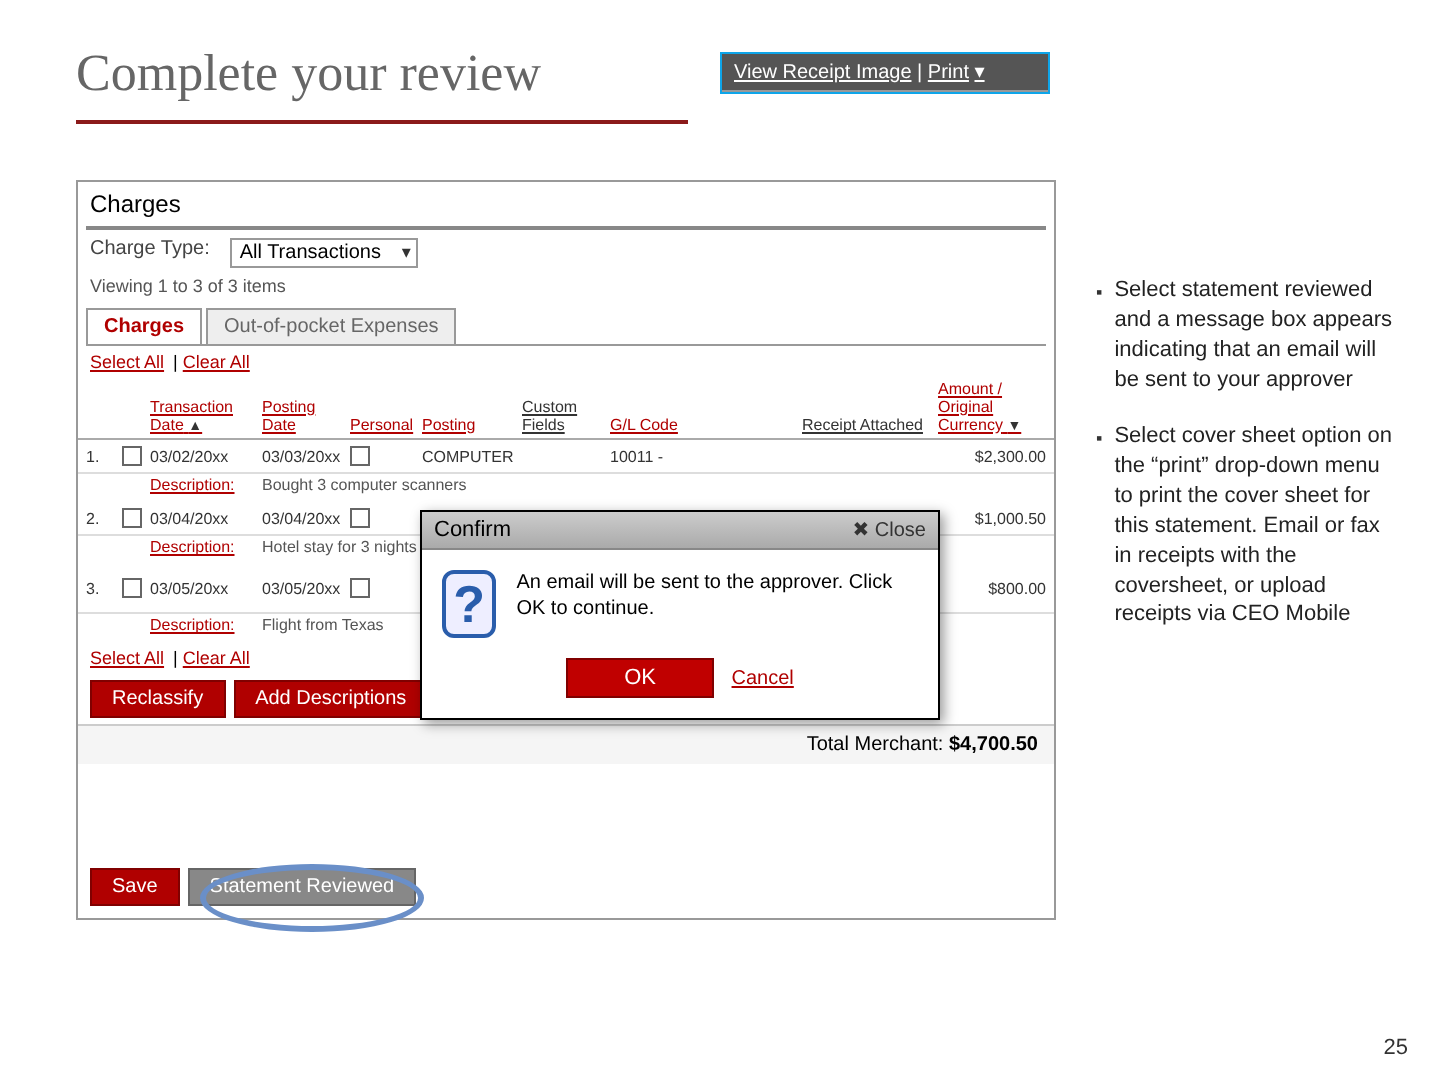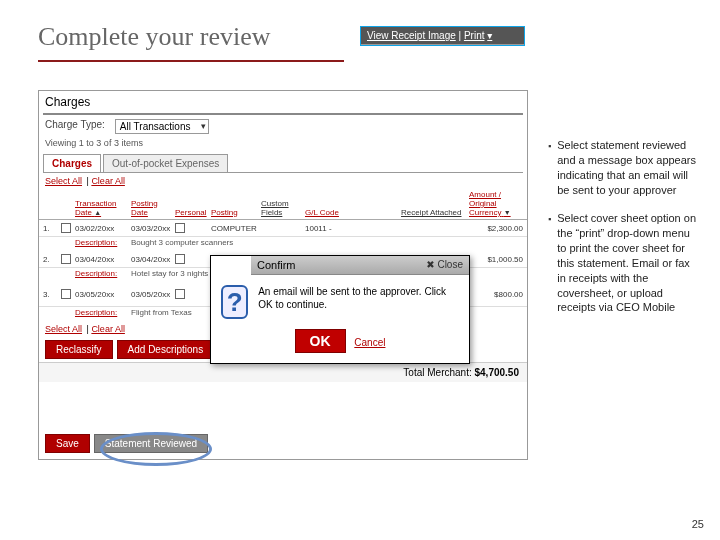--- a/index.html
+++ b/index.html
@@ -55,7 +55,7 @@
   .bottom-row { position: absolute; bottom: 6px; left: 6px; display: flex; gap: 4px; }
 
   .confirm-dialog { position: absolute; left: 210px; top: 255px; width: 260px; border: 1px solid #000; background: #fff; box-shadow: 2px 2px 6px rgba(0,0,0,0.4); }
-  .confirm-title { background: linear-gradient(#ccc,#aaa); padding: 3px 6px; font-size: 11px; display: flex; justify-content: space-between; border-bottom: 1px solid #888; margin-left: 40px; }
+  .confirm-title { background: linear-gradient(#ccc,#aaa); padding: 3px 6px; font-size: 11px; display: flex; justify-content: space-between; border-bottom: 1px solid #888; }
   .close-x { color: #333; font-size: 10px; }
   .confirm-body { display: flex; align-items: flex-start; padding: 10px; gap: 10px; }
   .q-icon { width: 34px; height: 34px; border: 2px solid #2a5dab; border-radius: 6px; display: flex; align-items: center; justify-content: center; color: #2a5dab; font-size: 26px; font-weight: bold; background: #eef; }

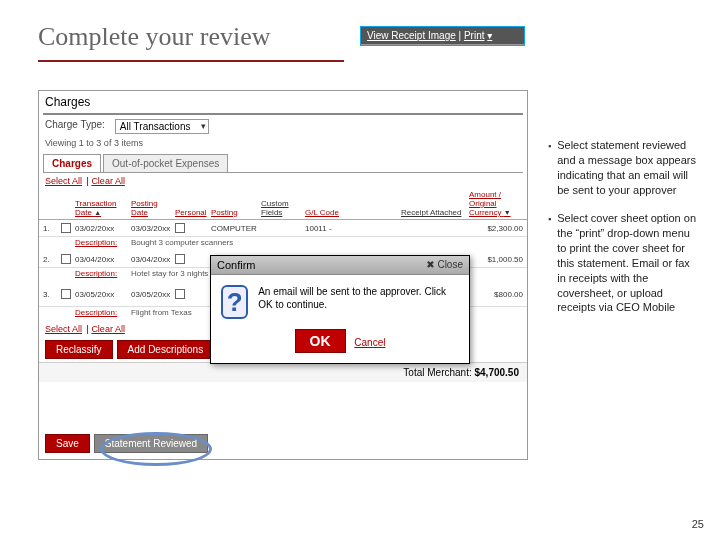--- a/index.html
+++ b/index.html
@@ -61,7 +61,7 @@
   .q-icon { width: 34px; height: 34px; border: 2px solid #2a5dab; border-radius: 6px; display: flex; align-items: center; justify-content: center; color: #2a5dab; font-size: 26px; font-weight: bold; background: #eef; }
   .confirm-msg { font-size: 10px; line-height: 1.3; }
   .confirm-actions { text-align: center; padding: 0 0 10px; }
-  .ok-btn { background: #c00000; color: #fff; border: 1px solid #800000; padding: 3px 14px; font-size: 14px; font-weight: bold; margin-right: 6px; }
+  .ok-btn { background: #c00000; color: #fff; border: 1px solid #800000; padding: 3px 28px; font-size: 11px; font-weight: normal; margin-right: 6px; }
   .cancel-link { color: #b00000; text-decoration: underline; font-size: 10px; margin-top: 16px; }
 
   .bullets { position: absolute; left: 548px; top: 138px; width: 150px; font-size: 11px; line-height: 1.35; color: #222; }

